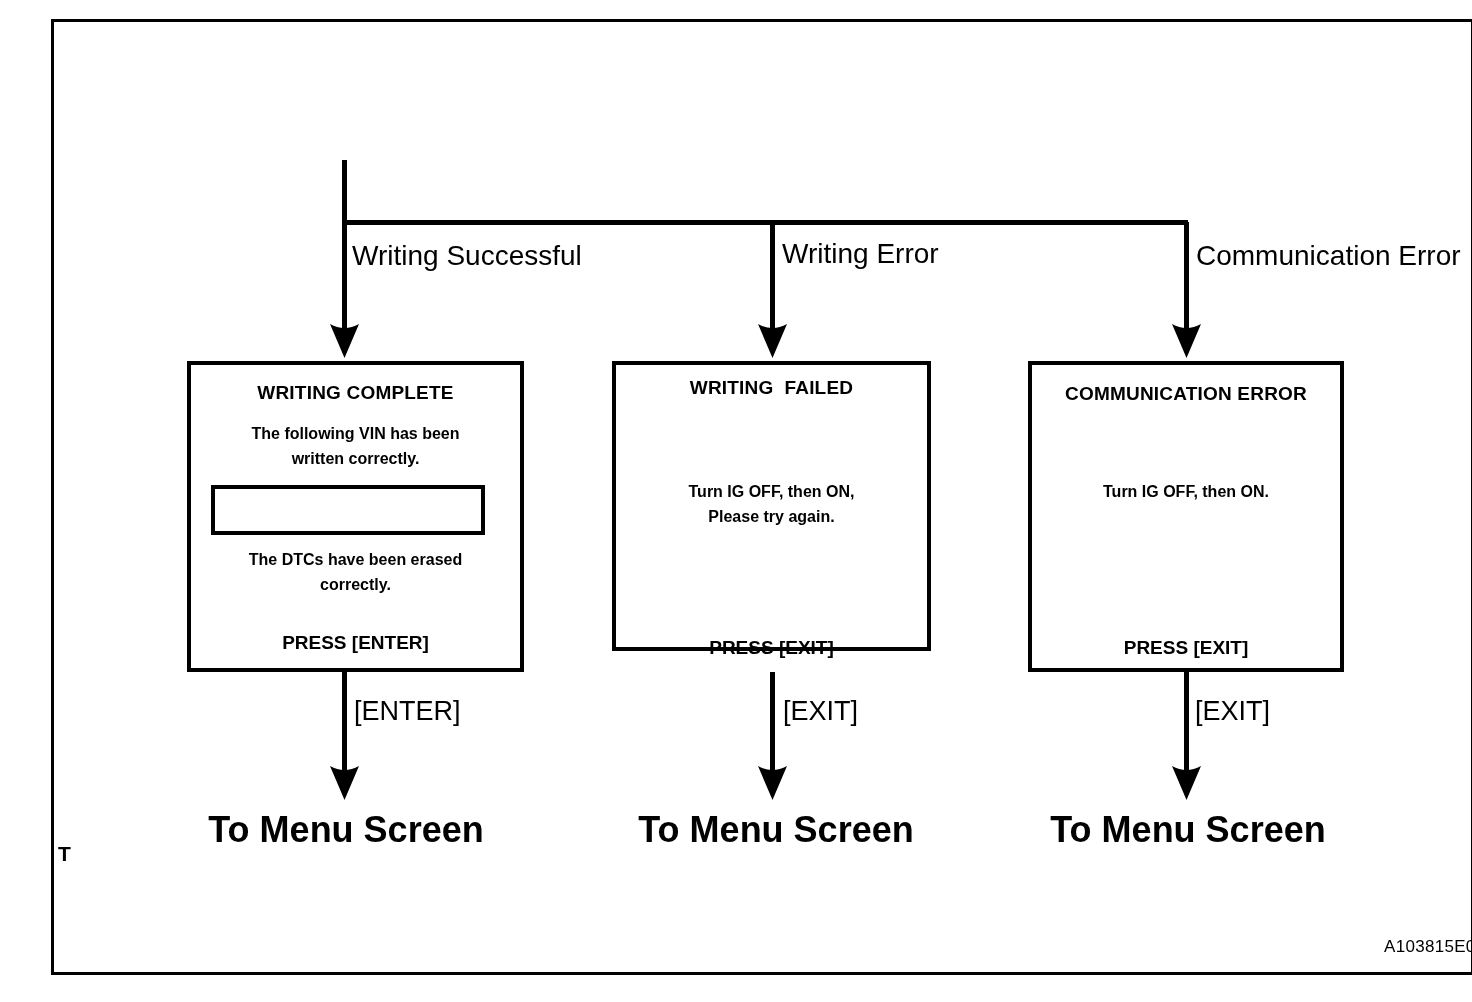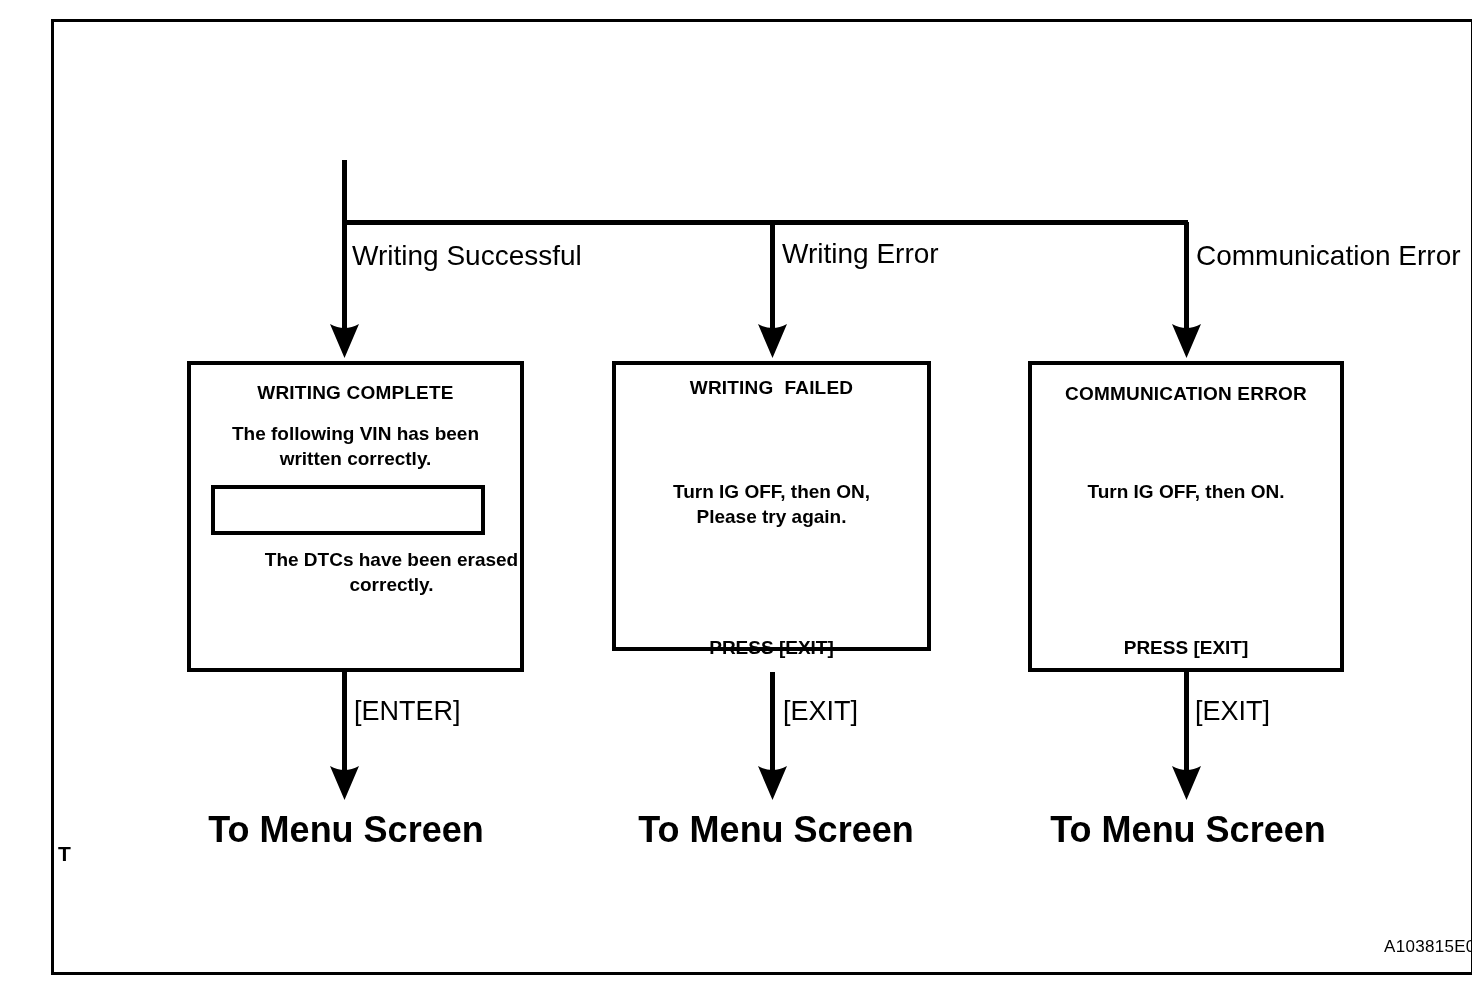--- a/index.html
+++ b/index.html
@@ -68,7 +68,7 @@
     width: 100%;
     text-align: center;
     font-weight: bold;
-    font-size: 19px;
+    font-size: 16px;
     line-height: 25px;
     font-family: "Liberation Sans", sans-serif;
     white-space: pre-line;

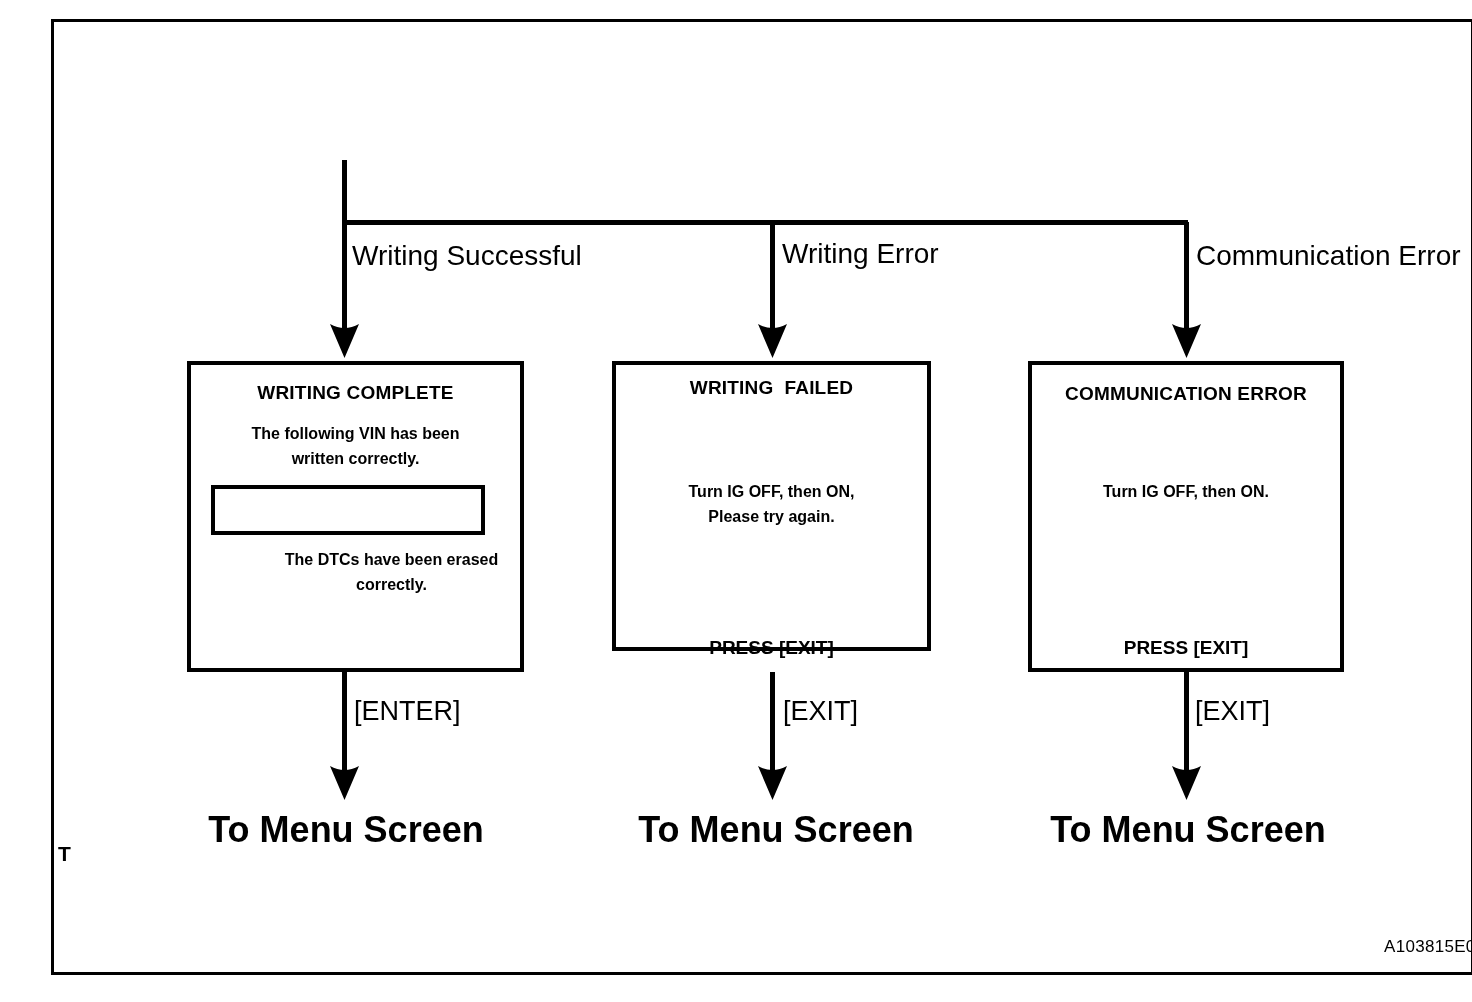--- a/index.html
+++ b/index.html
@@ -95,7 +95,7 @@
     box-sizing: border-box;
     background: #ffffff;
   }
-  #b1-line2 { top: 182px; padding-left: 36px; }
+  #b1-line2 { top: 182px; }
   #box-writing-complete .box-press { top: 267px; }
   
   #box-writing-failed .box-title { top: 12px; }

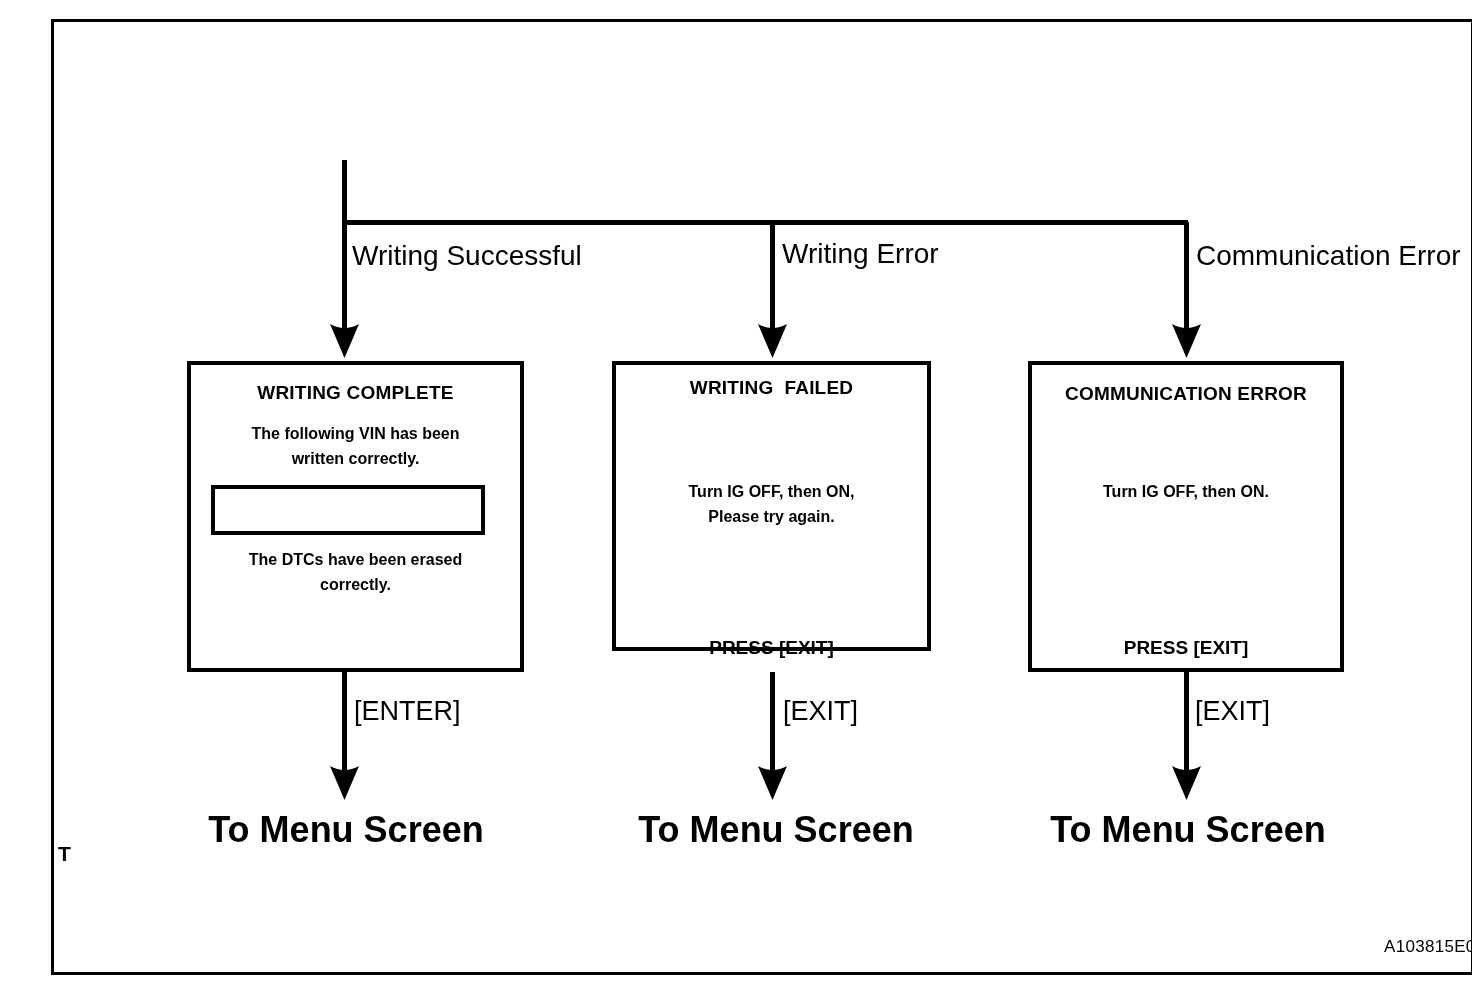--- a/index.html
+++ b/index.html
@@ -211,6 +211,7 @@
     <div id="vin-field"></div>
     <div class="box-body" id="b1-line2">The DTCs have been erased
 correctly.</div>
+    <div class="box-press">PRESS [ENTER]</div>
   </div>
 
   <div class="screen-box" id="box-writing-failed">

